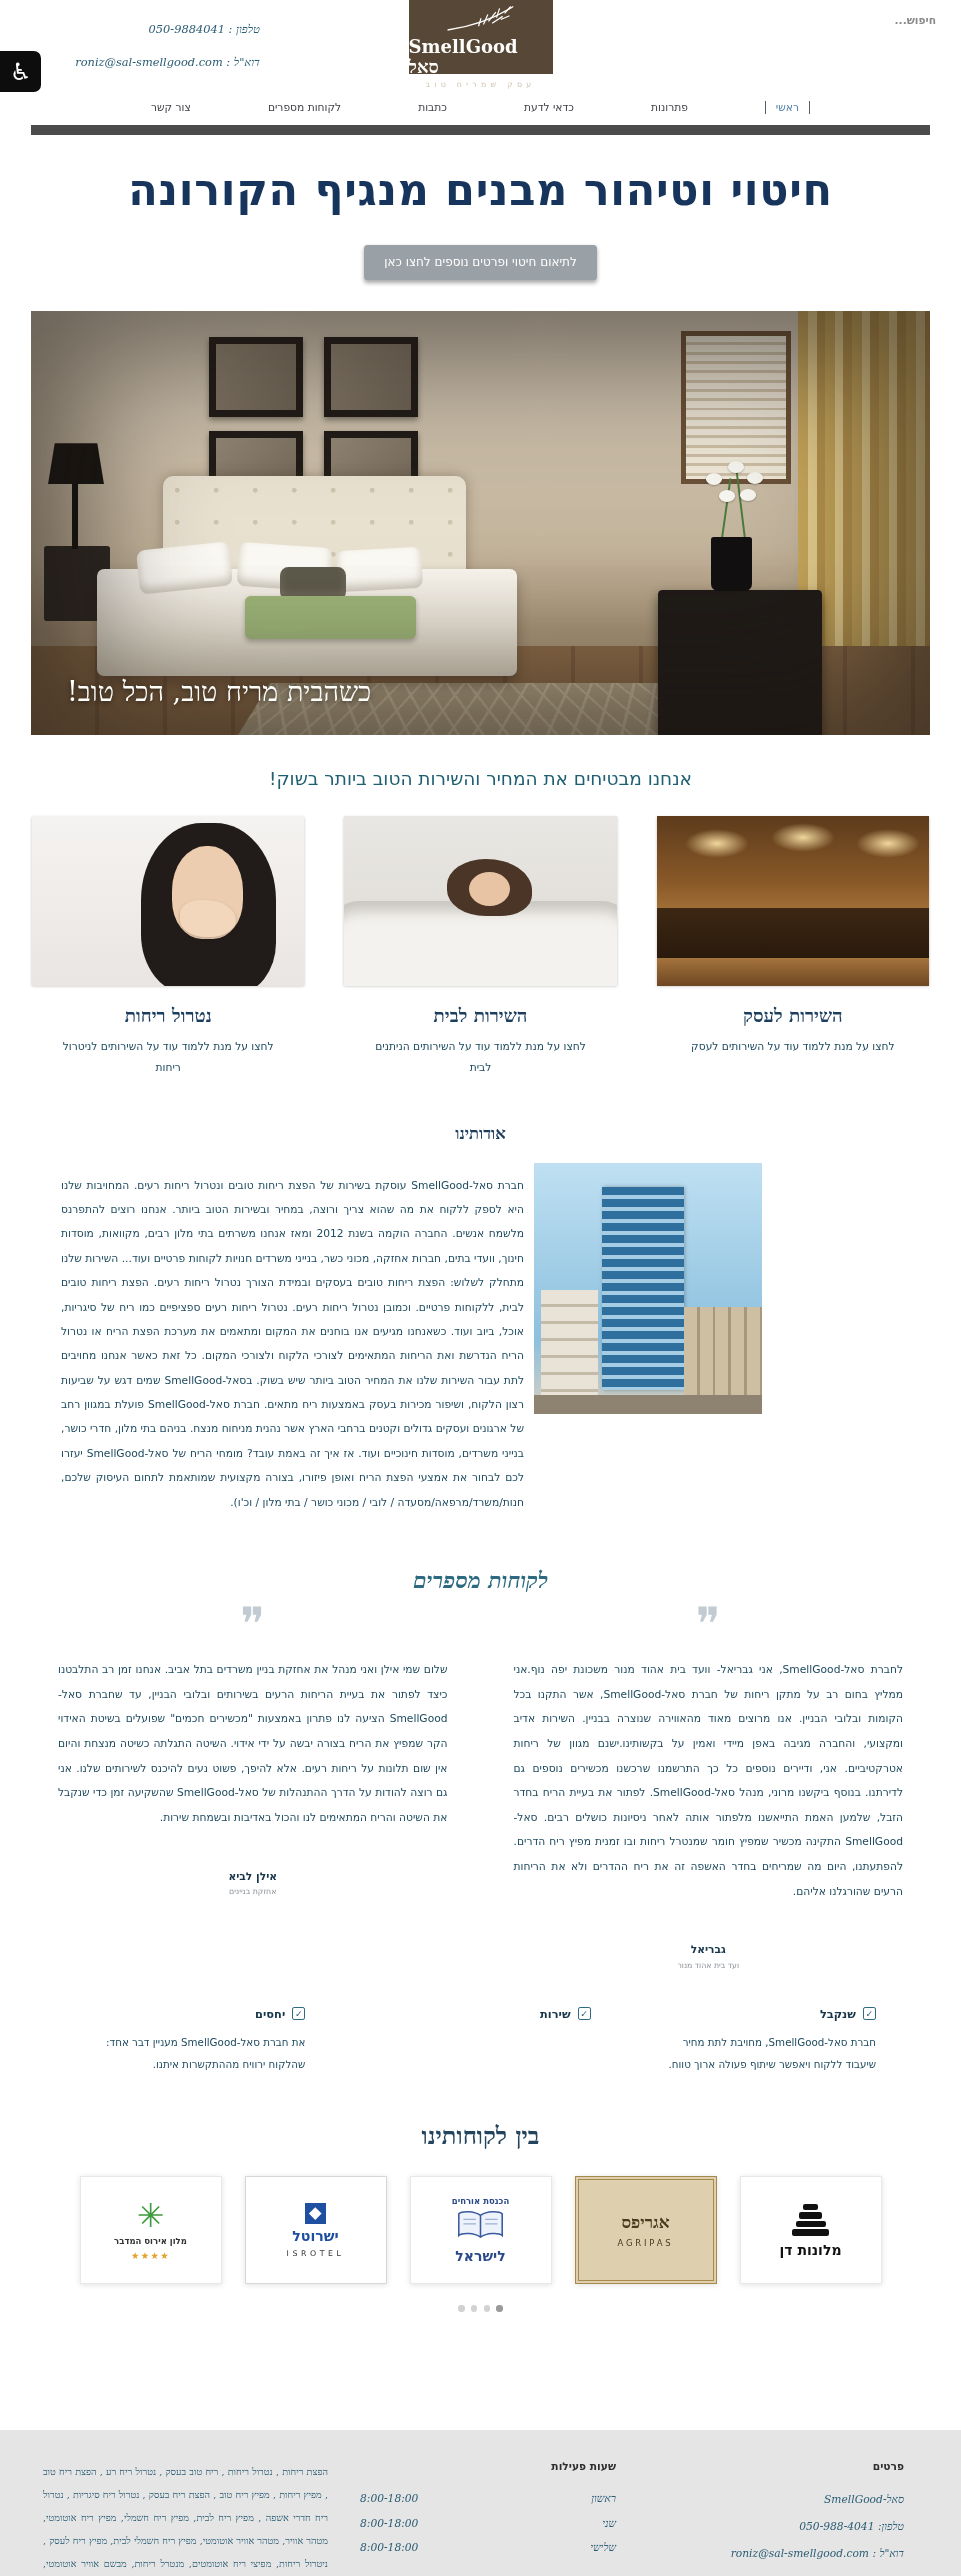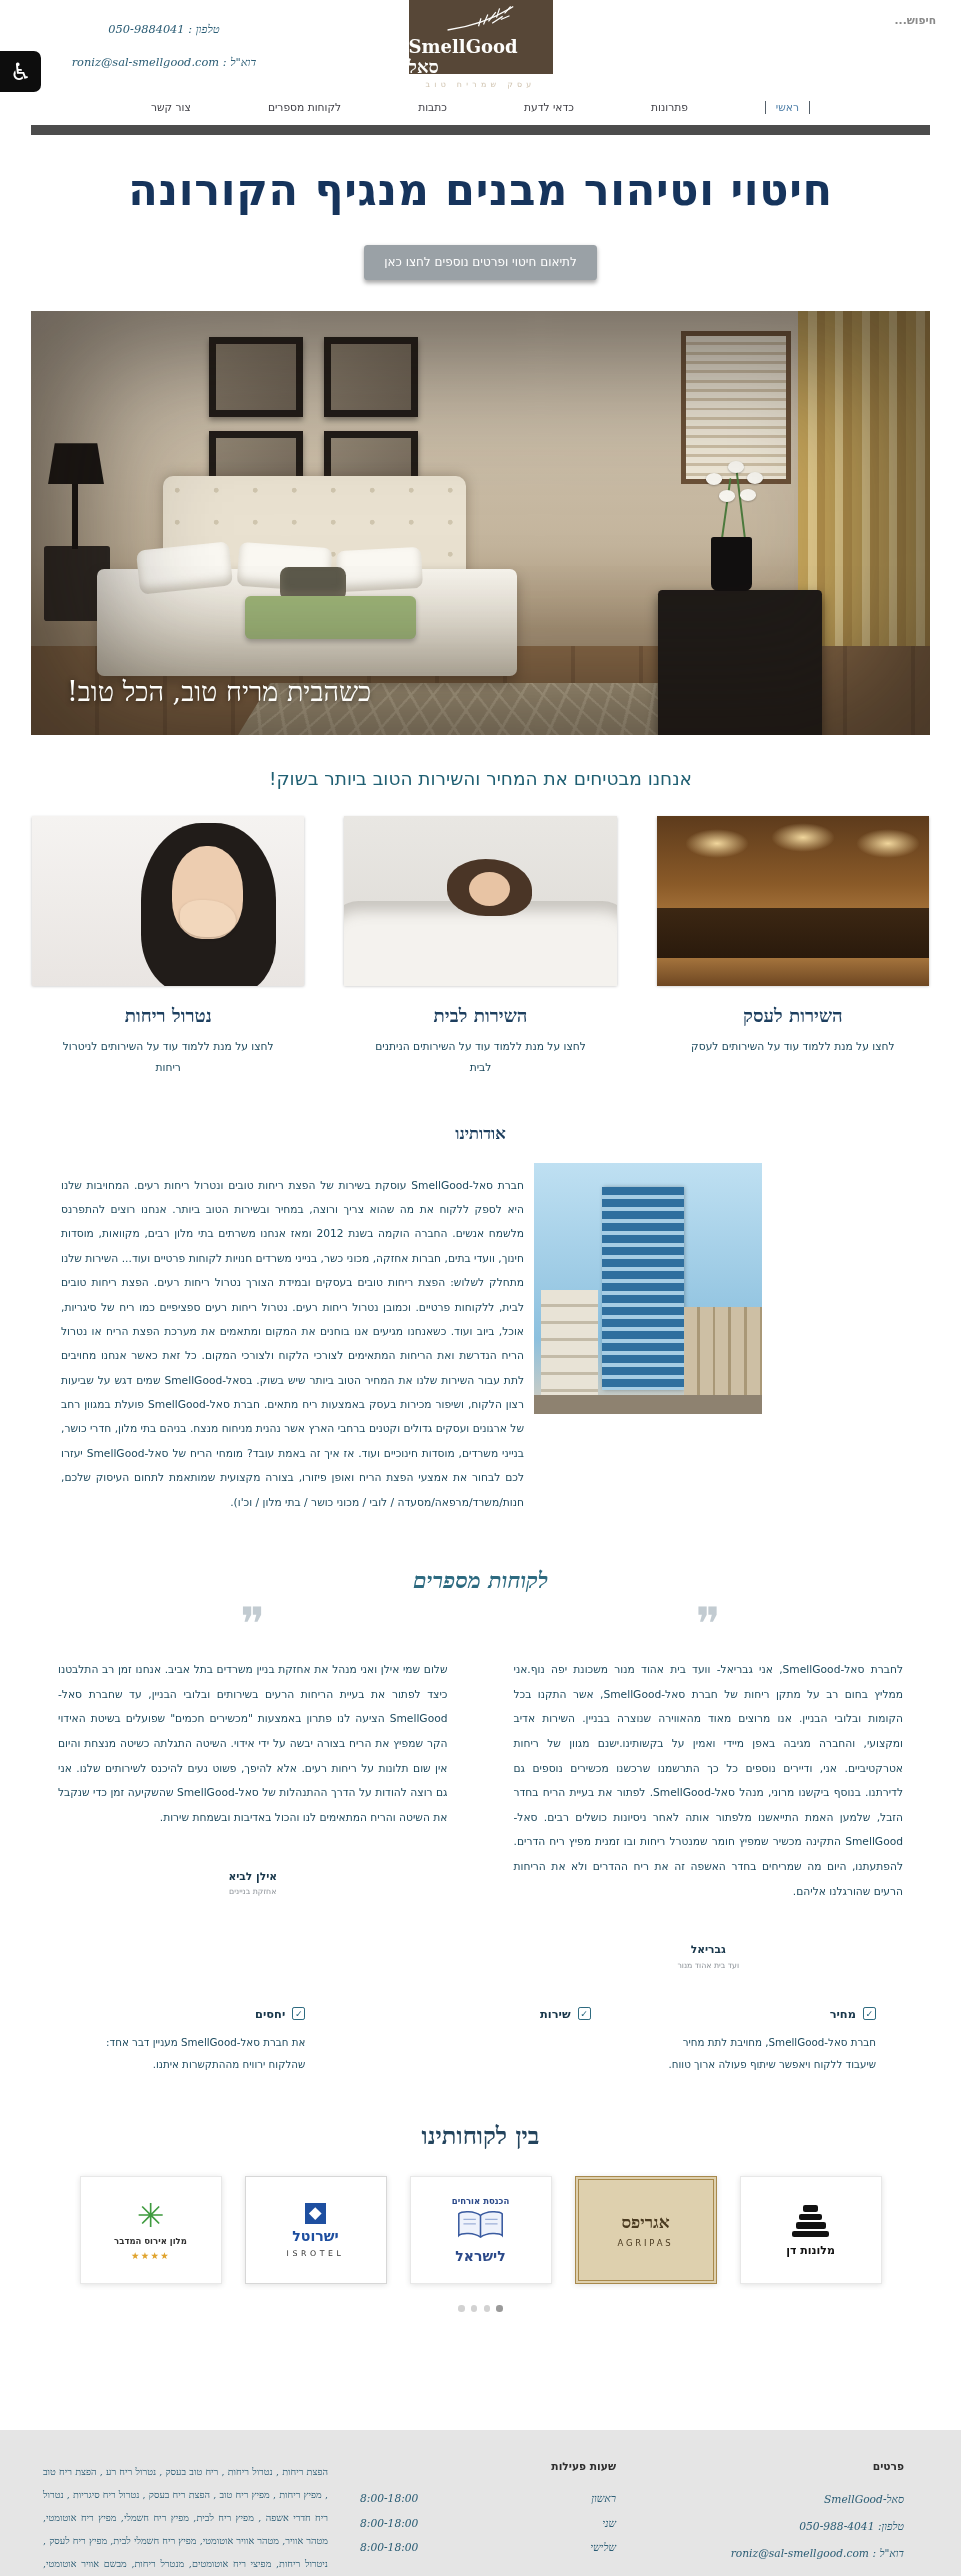--- a/index.html
+++ b/index.html
@@ -9,7 +9,7 @@
 
   
   .topbar { position:relative; height:94px; background:#fff; }
-  .contact { position:absolute; left:68px; top:13px; width:192px; text-align:center;
+  .contact { position:absolute; left:68px; top:13px; width:192px; 
              font-family:"DejaVu Serif", serif; font-style:italic; color:#2b5d75; font-size:11.4px; line-height:2.9; }
   .logo-box { position:absolute; left:50%; transform:translateX(-50%); top:0; width:144px; height:74px;
               background:#574737; display:flex; flex-direction:column; align-items:center; justify-content:flex-start; padding-top:4.3px; }

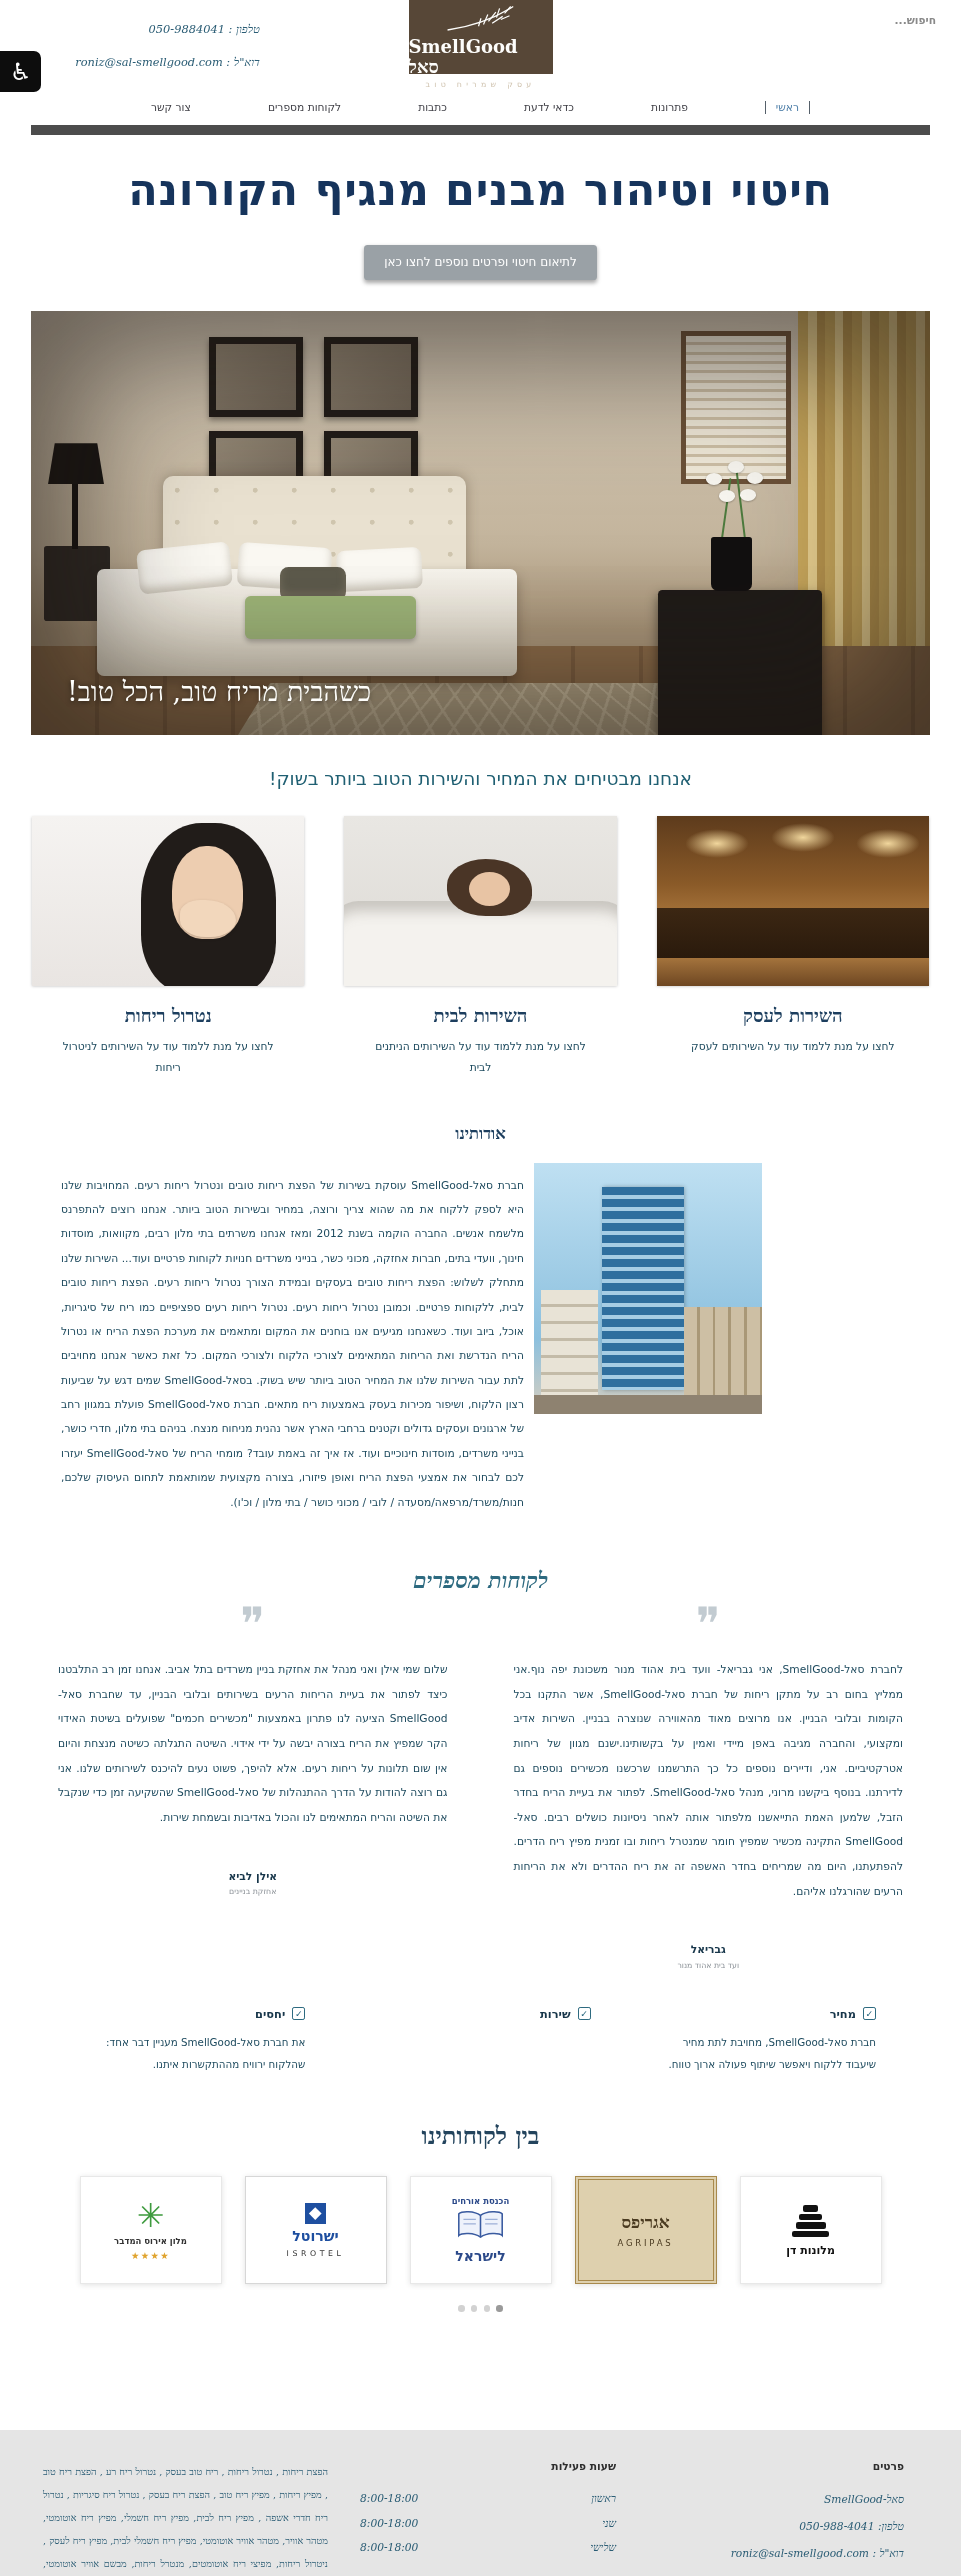--- a/index.html
+++ b/index.html
@@ -300,7 +300,7 @@
         <span class="checkbox">
             <span>✓</span>
           </span>
-        <span class="feature-title">מחיר</span>
+        <span class="feature-title">שנקבל</span>
       </div>
       <div class="feature-text">חברת סאל-SmellGood, מחויבת לתת מחיר שיעבוד ללקוח ויאפשר שיתוף פעולה ארוך טווח.</div>
     </div>

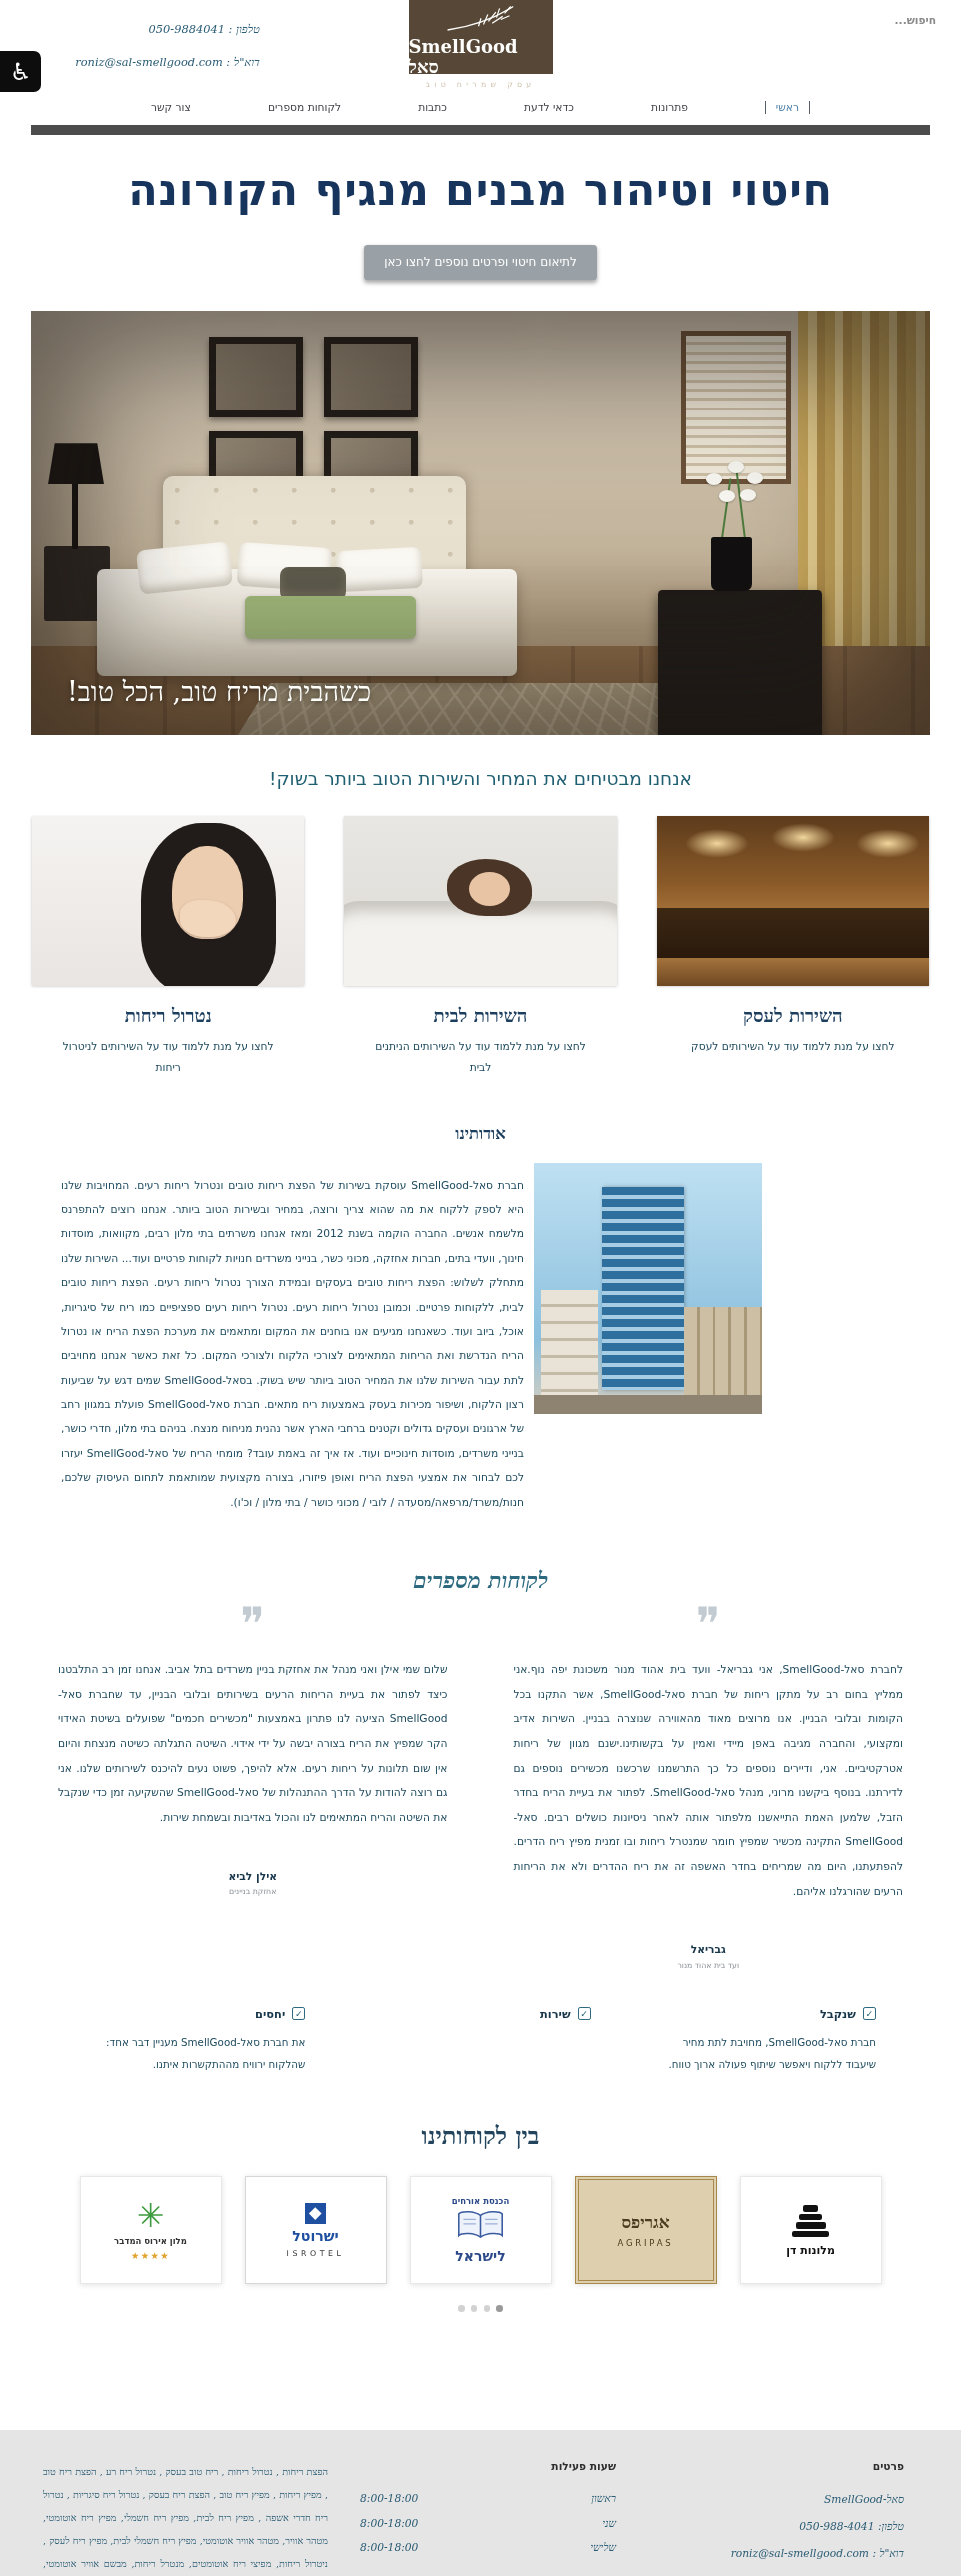--- a/index.html
+++ b/index.html
@@ -125,7 +125,7 @@
   .logo-card { width:142px; height:108px; background:#fff; border:0.7px solid #e8e8e8; box-shadow:0 1.4px 5.7px rgba(0,0,0,.12);
                display:flex; flex-direction:column; align-items:center; justify-content:center; gap:4.3px; }
   .lg-dan-bars span { display:block; height:6.4px; background:#111; border-radius:2.1px; margin:2.1px auto; }
-  .lg-dan-name { font-weight:bold; font-size:11px; color:#111; }
+  .lg-dan-name { font-weight:bold; font-size:14px; color:#111; }
   .lg-agripas { background:#ded0ae; border:4.3px double #a8894c; }
   .lg-agripas .he { font-family:"DejaVu Serif",serif; font-weight:bold; font-size:17px; color:#4a3a20; }
   .lg-agripas .en { font-size:8.5px; letter-spacing:2.8px; color:#4a3a20; }

